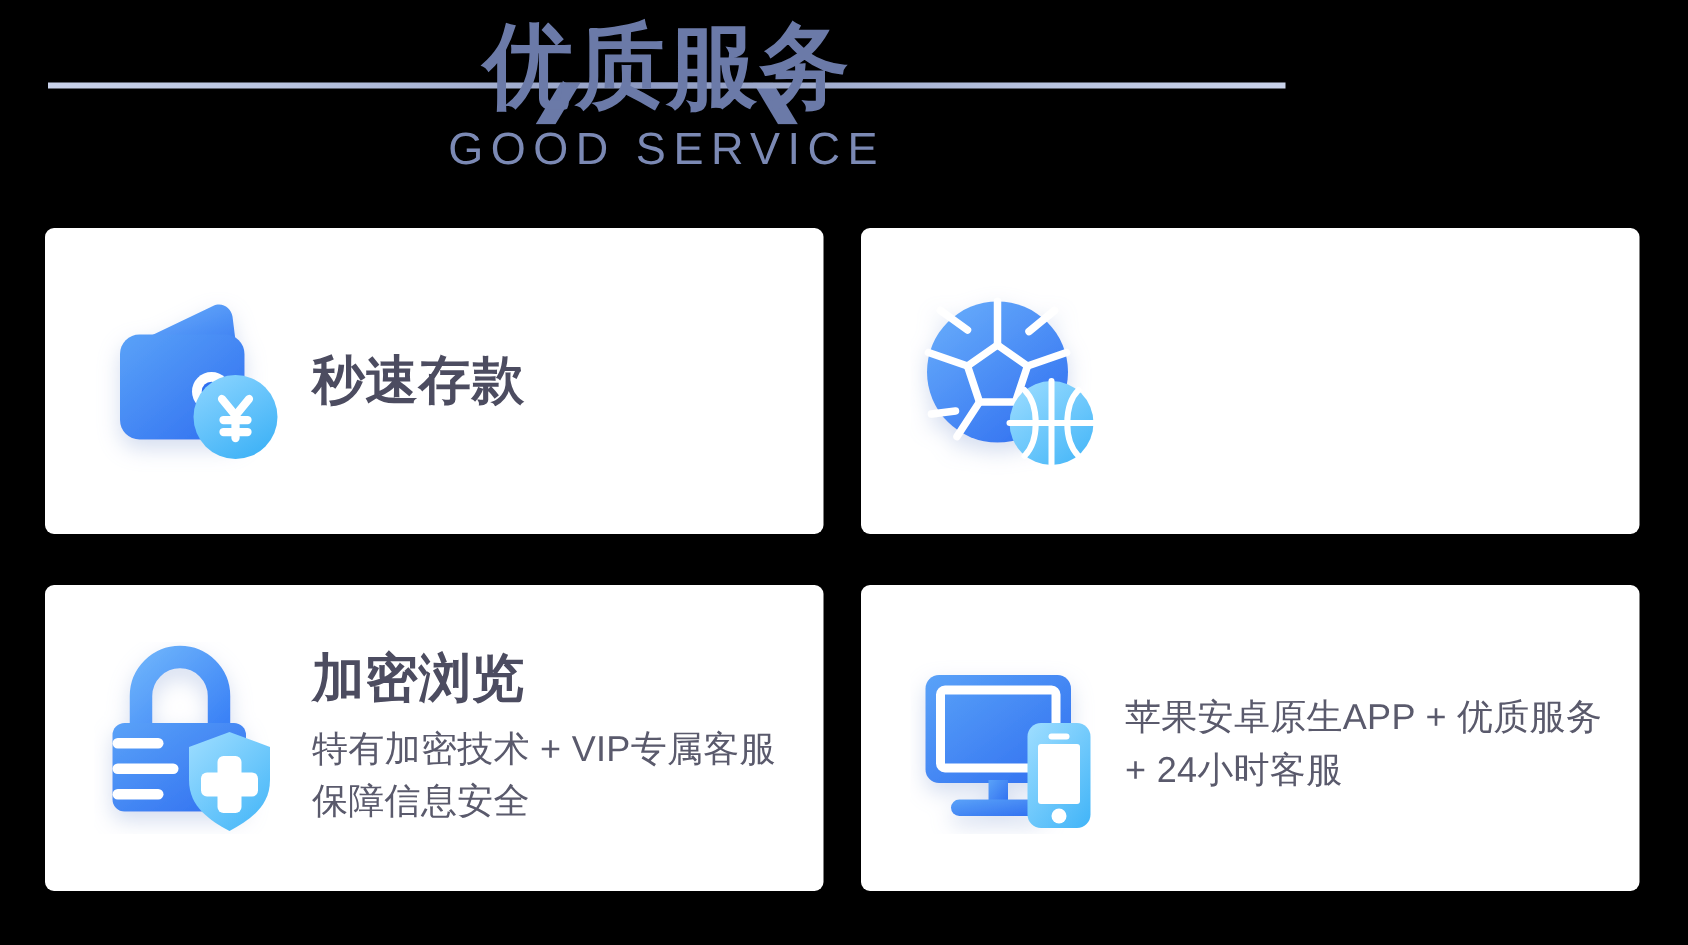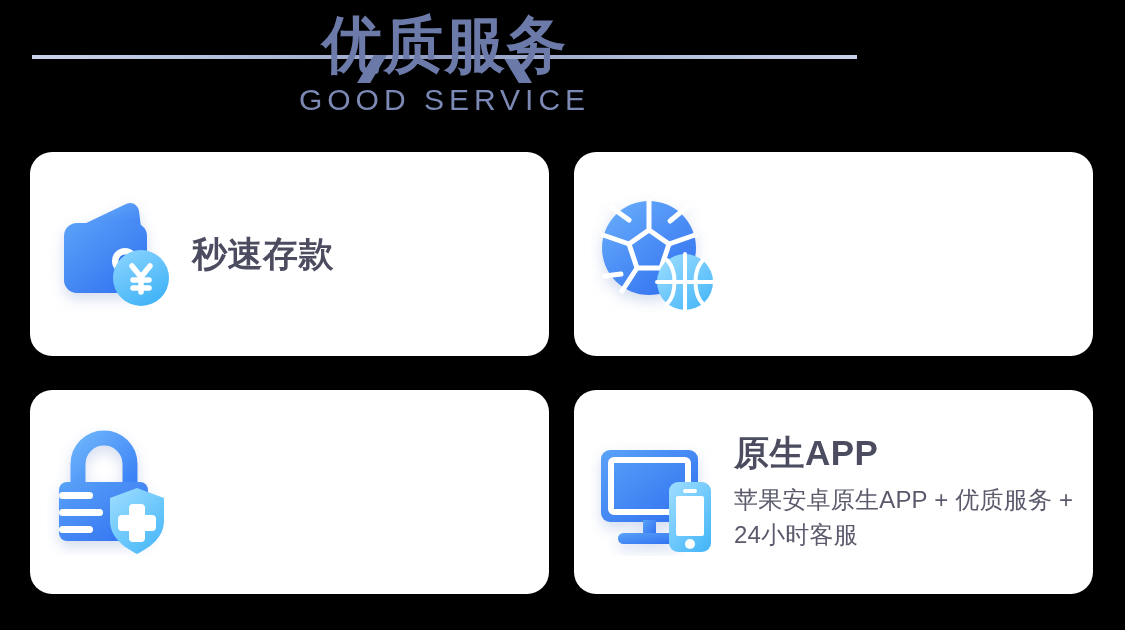--- a/index.html
+++ b/index.html
@@ -70,9 +70,9 @@
   }
   .card {
     background:#ffffff;
-    border-radius:22px;
+    border-radius:6px;
     display:flex; align-items:center;
-    padding:0 18px 0 6px;
+    padding:0 18px 0 22px;
     overflow:hidden;
   }
   .icon-wrap {

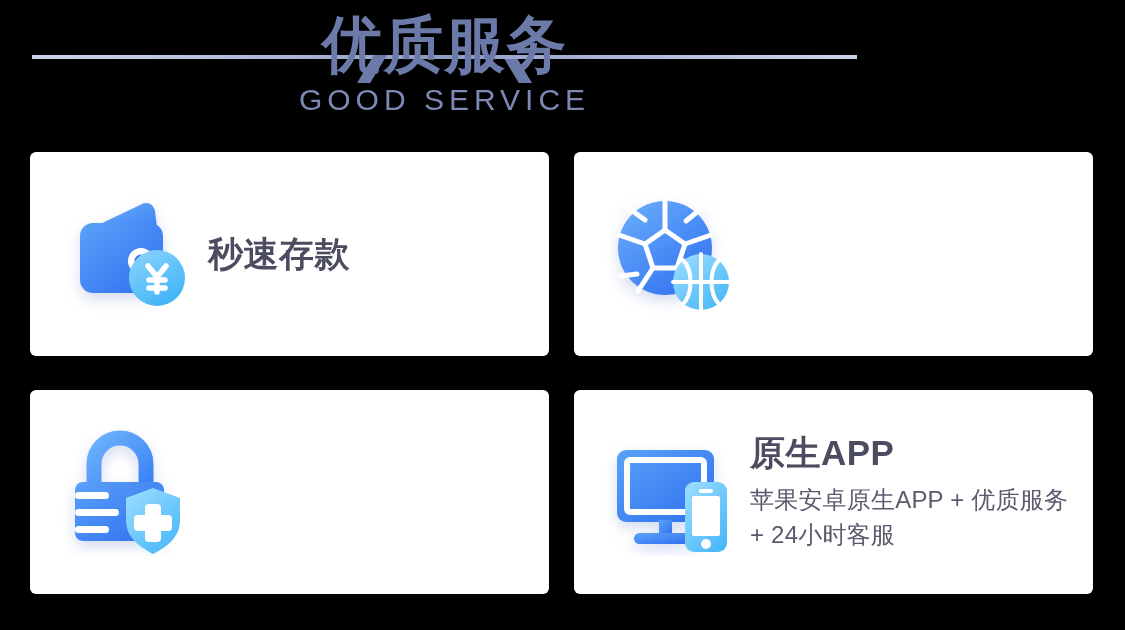--- a/index.html
+++ b/index.html
@@ -239,6 +239,10 @@
           </g>
         </svg>
       </div>
+      <div class="card-text">
+        <div class="card-title">加密浏览</div>
+        <div class="card-desc">特有加密技术 + VIP专属客服保障信息安全</div>
+      </div>
     </div>
 
     <div class="card card-4">

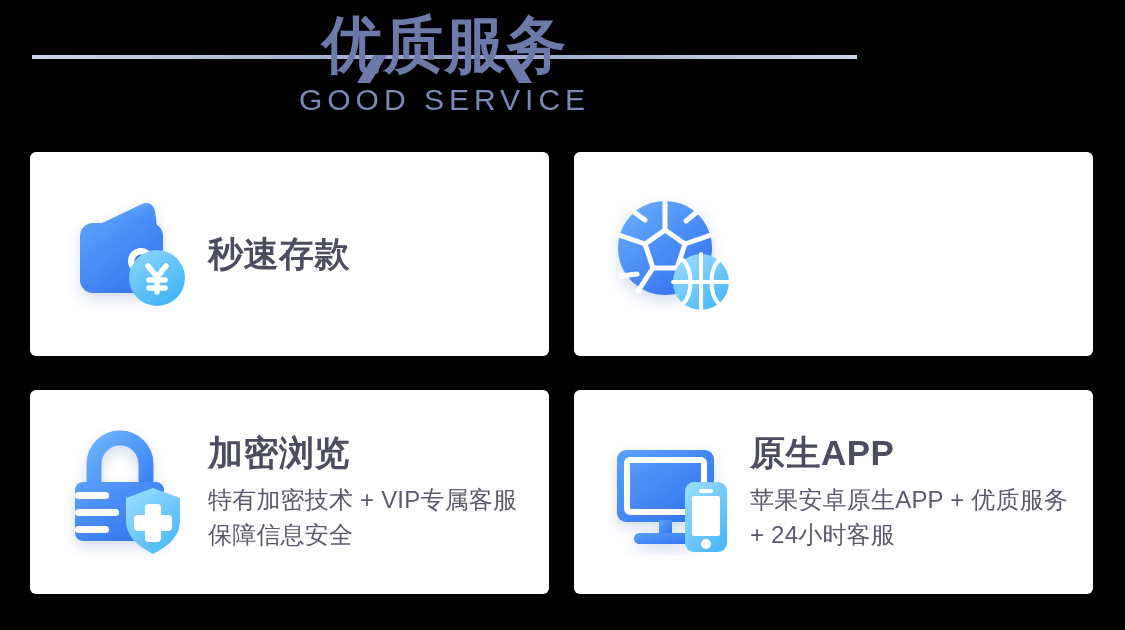--- a/index.html
+++ b/index.html
@@ -274,7 +274,6 @@
         </svg>
       </div>
       <div class="card-text">
-        <div class="card-title">原生APP</div>
         <div class="card-desc">苹果安卓原生APP + 优质服务 + 24小时客服</div>
       </div>
     </div>

